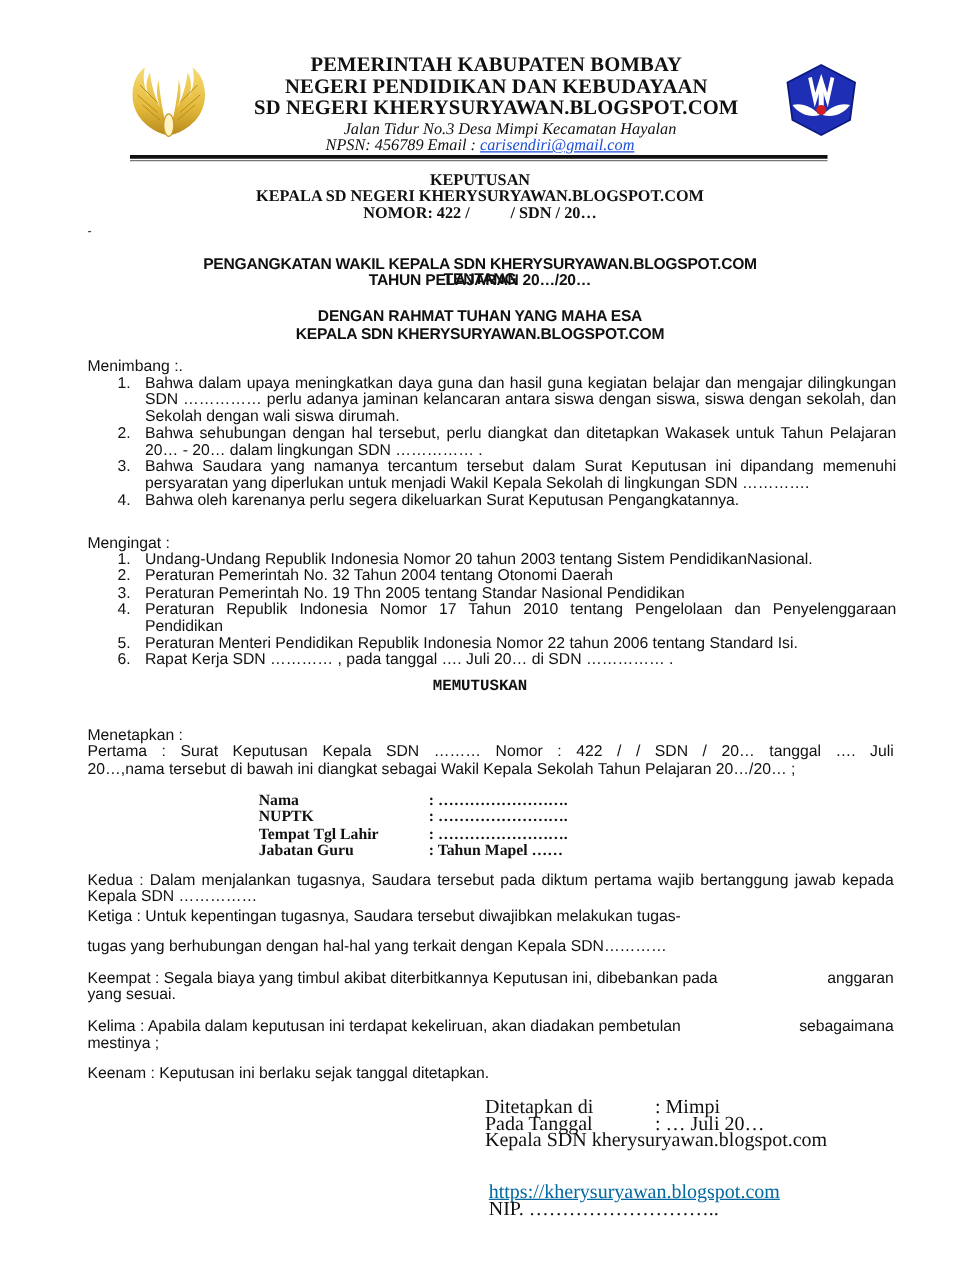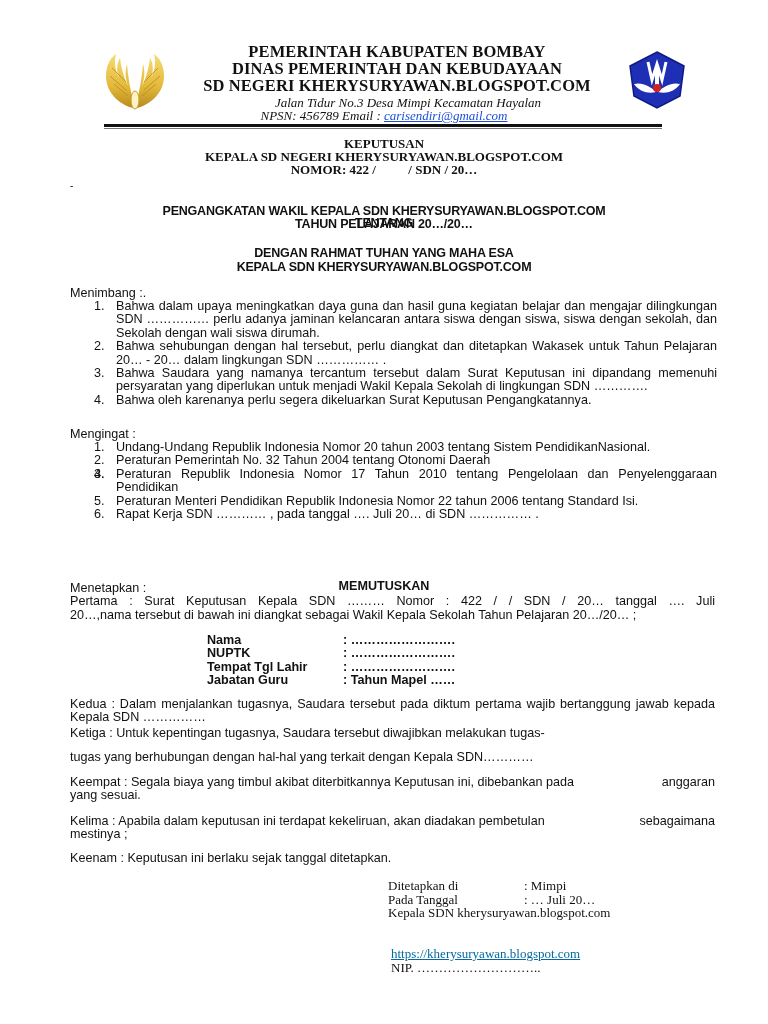--- a/index.html
+++ b/index.html
@@ -78,7 +78,7 @@
 </div>
 
 <div class="abs center hdr-line" style="top:43px;">PEMERINTAH KABUPATEN BOMBAY</div>
-<div class="abs center hdr-line" style="top:60px;">DINAS PEMERINTAH DAN KEBUDAYAAN</div>
+<div class="abs center hdr-line" style="top:60px;">NEGERI PENDIDIKAN DAN KEBUDAYAAN</div>
 <div class="abs center hdr-line" style="top:77px;">SD NEGERI KHERYSURYAWAN.BLOGSPOT.COM</div>
 <div class="abs center hdr-sub" style="top:95px;padding-left:48px;">Jalan Tidur No.3 Desa Mimpi Kecamatan Hayalan</div>
 <div class="abs center hdr-sub" style="top:108px;">

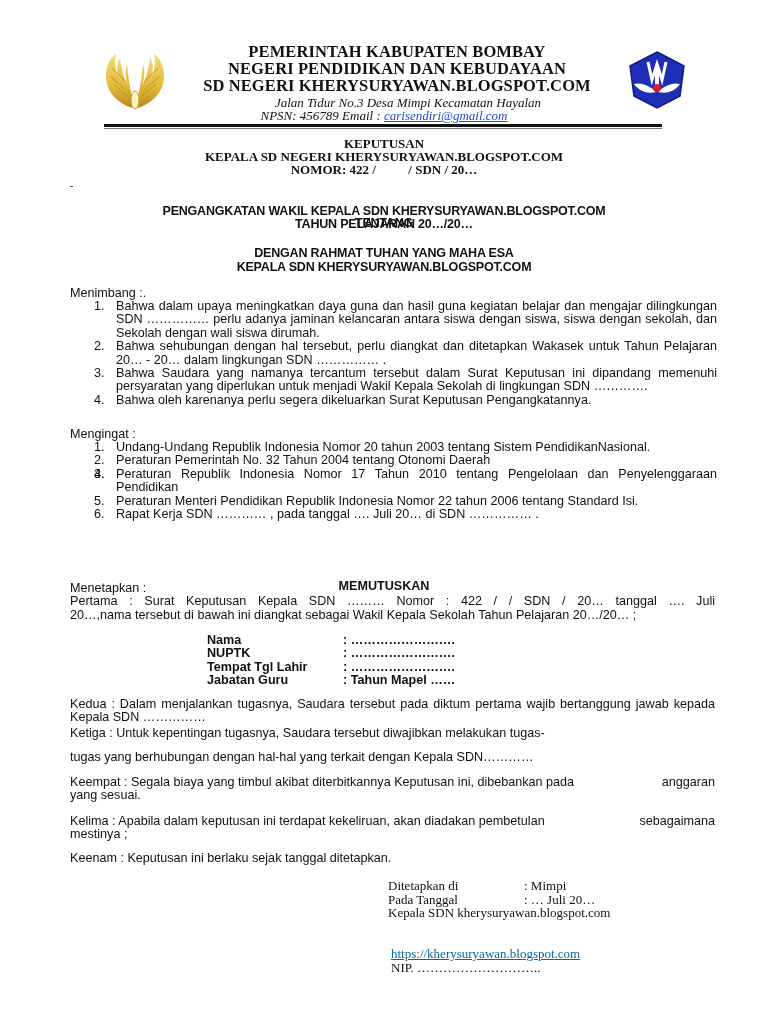--- a/index.html
+++ b/index.html
@@ -110,7 +110,7 @@
 <div class="list body" style="top:441px;">
   <div class="li"><span class="num">1.</span><span>Undang-Undang Republik Indonesia Nomor 20 tahun 2003 tentang Sistem PendidikanNasional.</span></div>
   <div class="li"><span class="num">2.</span><span>Peraturan Pemerintah No. 32 Tahun 2004 tentang Otonomi Daerah</span></div>
-  <div class="li"><span class="num">3.</span></div>
+  <div class="li"><span class="num">3.</span><span>Peraturan Pemerintah No. 19 Thn 2005 tentang Standar Nasional Pendidikan</span></div>
   <div class="li"><span class="num">4.</span><span>Peraturan Republik Indonesia Nomor 17 Tahun 2010 tentang Pengelolaan  dan  Penyelenggaraan Pendidikan</span></div>
   <div class="li"><span class="num">5.</span><span>Peraturan Menteri Pendidikan Republik Indonesia Nomor 22 tahun 2006 tentang Standard Isi.</span></div>
   <div class="li"><span class="num">6.</span><span>Rapat Kerja SDN …………   , pada tanggal …. Juli 20… di SDN ……………  .</span></div>

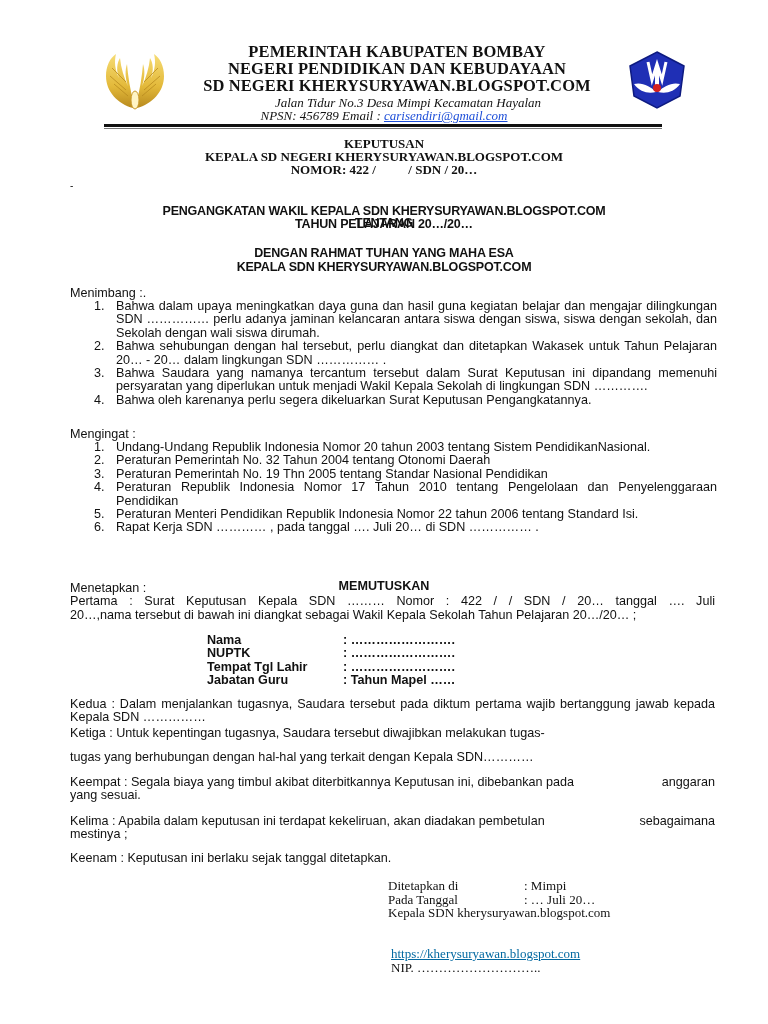--- a/index.html
+++ b/index.html
@@ -116,7 +116,7 @@
   <div class="li"><span class="num">6.</span><span>Rapat Kerja SDN …………   , pada tanggal …. Juli 20… di SDN ……………  .</span></div>
 </div>
 
-<div class="abs center body bold" style="top:580px;">MEMUTUSKAN</div>
+<div class="abs center body bold" style="top:543px;font-family:Liberation Mono, monospace;">MEMUTUSKAN</div>
 <div class="abs body" style="top:582px; left:70px;">Menetapkan  :</div>
 <div class="abs body just-full" style="top:595px; left:70px; width:645px; white-space:nowrap;">
   <span style="display:block; width:645px; text-align:justify; text-align-last:justify; white-space:normal;">Pertama : Surat Keputusan Kepala SDN ……… Nomor : 422 /     /  SDN  /  20…  tanggal  ….  Juli</span>

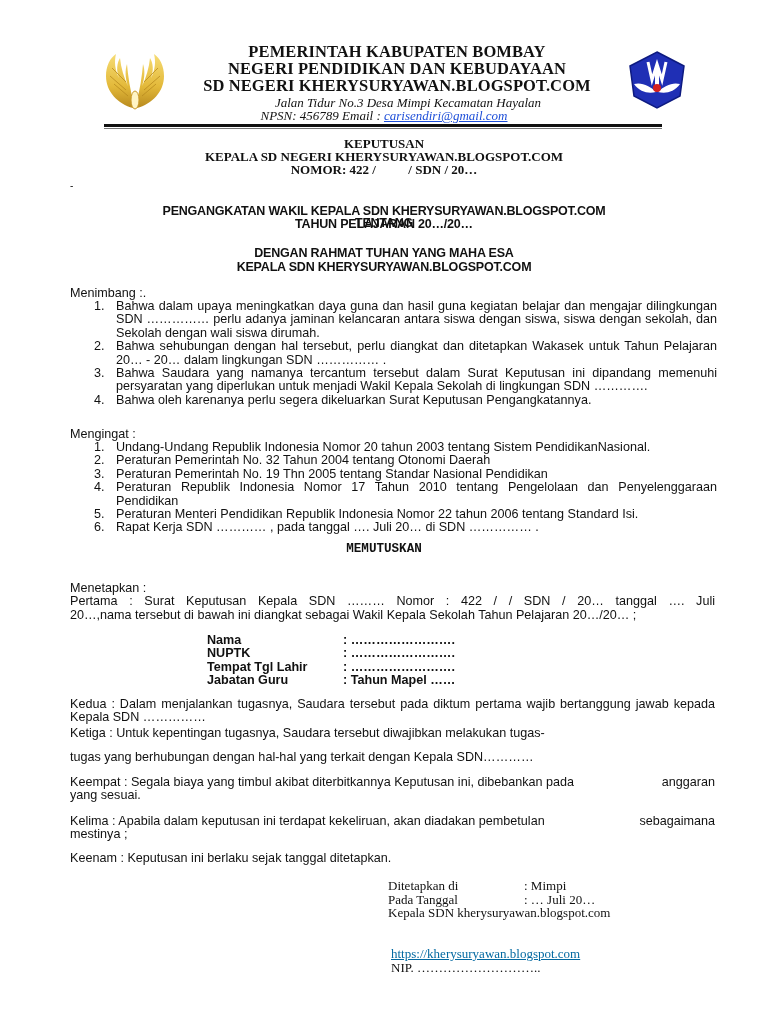--- a/index.html
+++ b/index.html
@@ -33,7 +33,7 @@
     .just { text-align: justify; text-align-last: left; }
     .just-full { text-align: justify; text-align-last: justify; }
 
-    .kv { font-family: Liberation Sans, sans-serif; font-weight: bold; font-size: 12.6px; line-height: 13.4px; }
+    .kv { font-family: Liberation Serif, serif; font-weight: bold; font-size: 12.6px; line-height: 13.4px; }
     .kv-row { height: 13.4px; position: relative; }
     .kv-key { position: absolute; left: 0; }
     .kv-val { position: absolute; left: 136px; white-space: nowrap; }

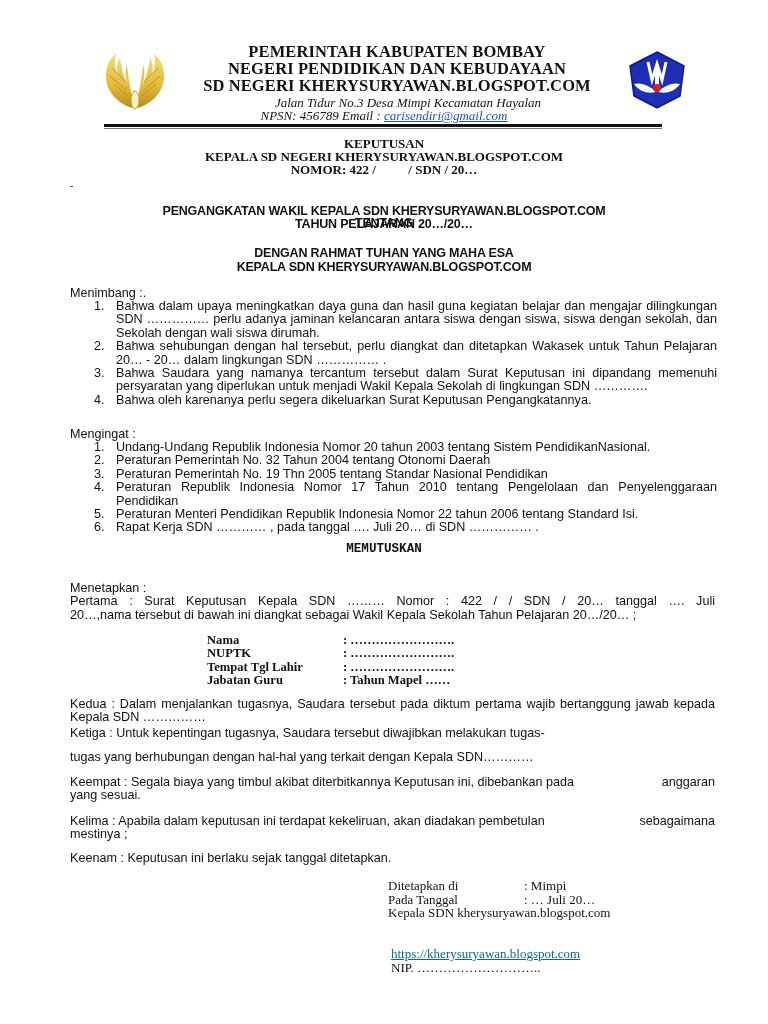--- a/index.html
+++ b/index.html
@@ -38,7 +38,7 @@
     .kv-key { position: absolute; left: 0; }
     .kv-val { position: absolute; left: 136px; white-space: nowrap; }
 
-    .sign { font-family: "Liberation Serif", serif; font-size: 13px; line-height: 13.5px; }
+    .sign { font-family: "Liberation Serif", serif; font-size: 16px; line-height: 13.5px; }
     .sign-row { position: relative; height: 13.5px; white-space: nowrap; }
     .sign-key { position: absolute; left: 0; }
     .sign-val { position: absolute; left: 136px; }

